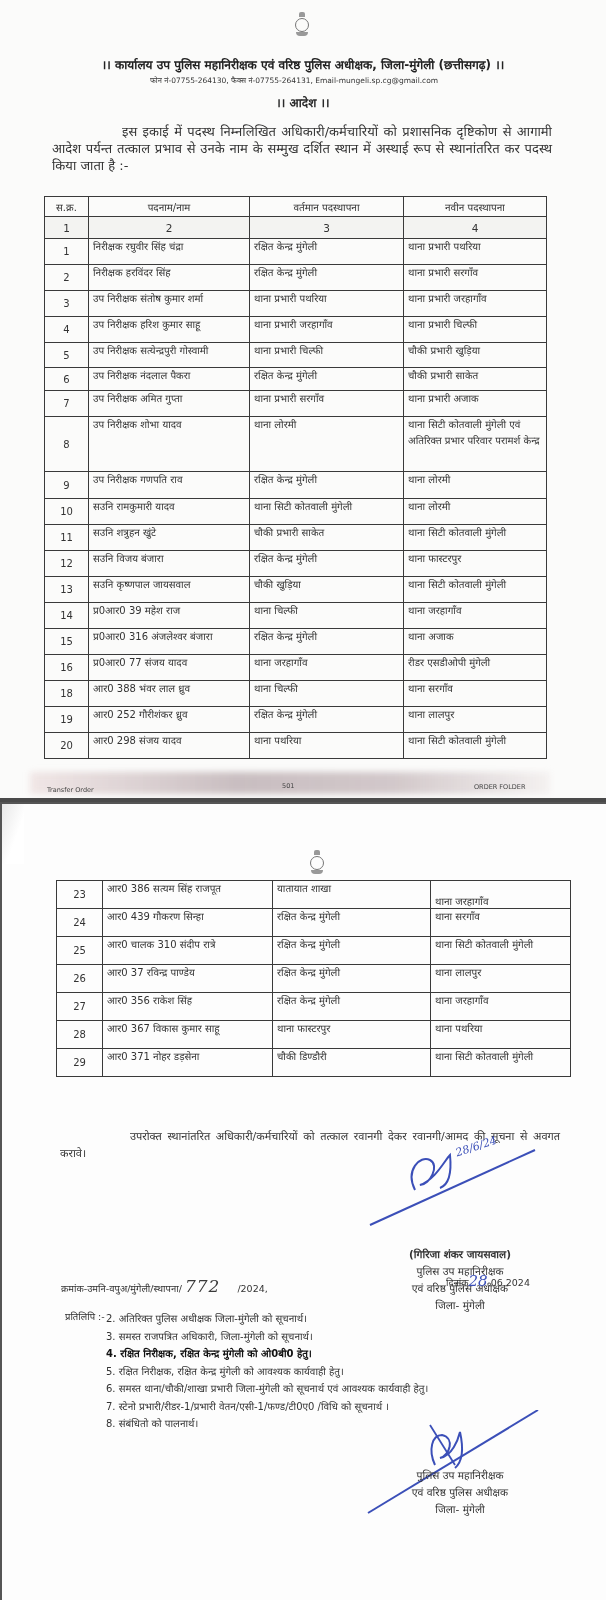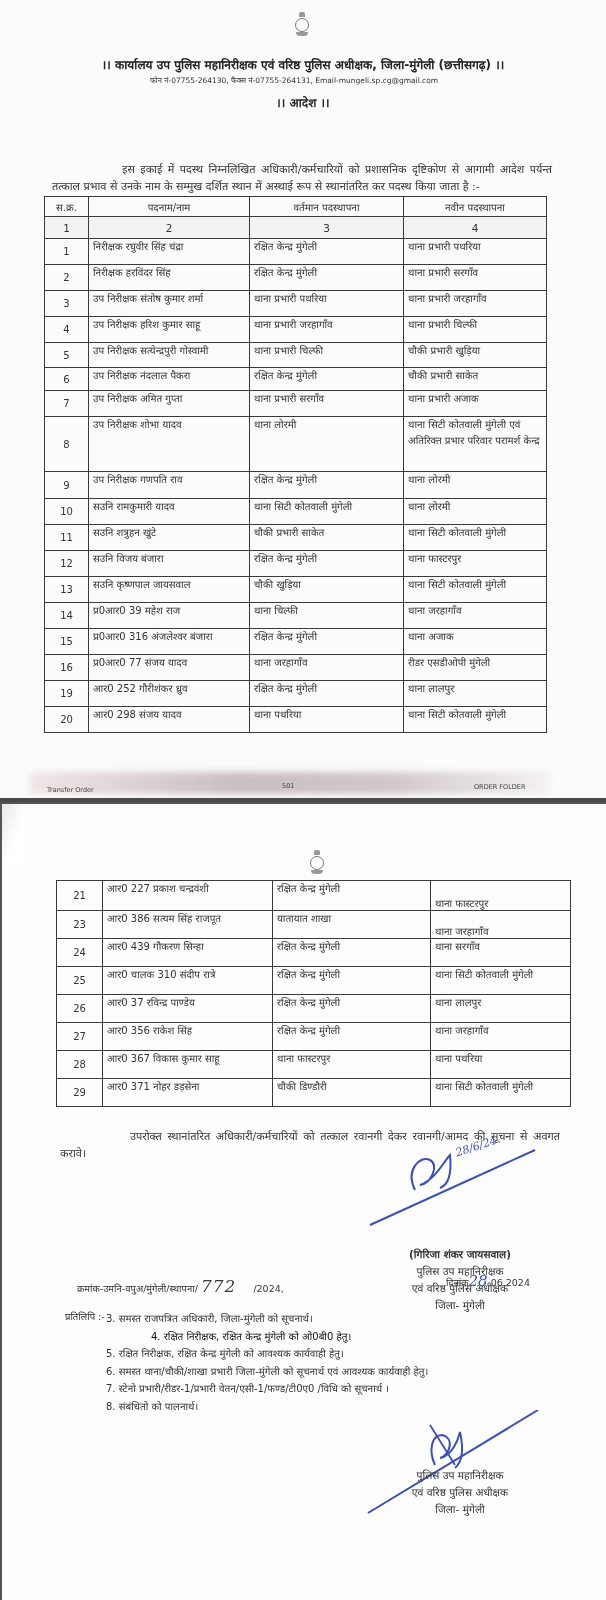--- a/index.html
+++ b/index.html
@@ -49,7 +49,7 @@
   }
   .intro {
     position: absolute; left: 52px; top: 123px; width: 500px;
-    font-size: 11px; line-height: 17px; text-align: justify; color: #333; margin-top: 38px;
+    font-size: 13px; line-height: 17px; text-align: justify; color: #333;
   }
   .intro .indent { display: inline-block; width: 70px; }
   table.t {

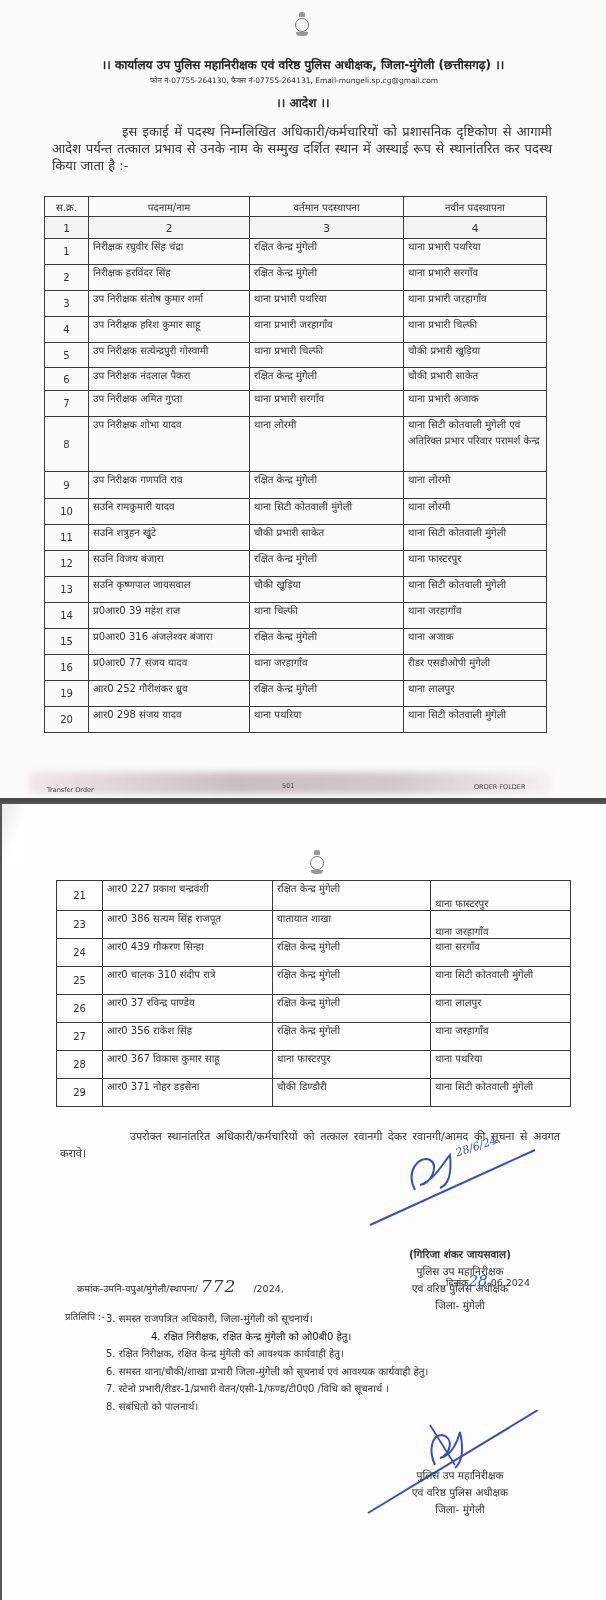--- a/index.html
+++ b/index.html
@@ -232,6 +232,12 @@
       <td>रीडर एसडीओपी मुंगेली</td>
     </tr>
     <tr style="height:26px">
+      <td class="num">18</td>
+      <td>आर0 388 भंवर लाल ध्रुव</td>
+      <td>थाना चिल्फी</td>
+      <td>थाना सरगाँव</td>
+    </tr>
+    <tr style="height:26px">
       <td class="num">19</td>
       <td>आर0 252 गौरीशंकर ध्रुव</td>
       <td>रक्षित केन्द्र मुंगेली</td>

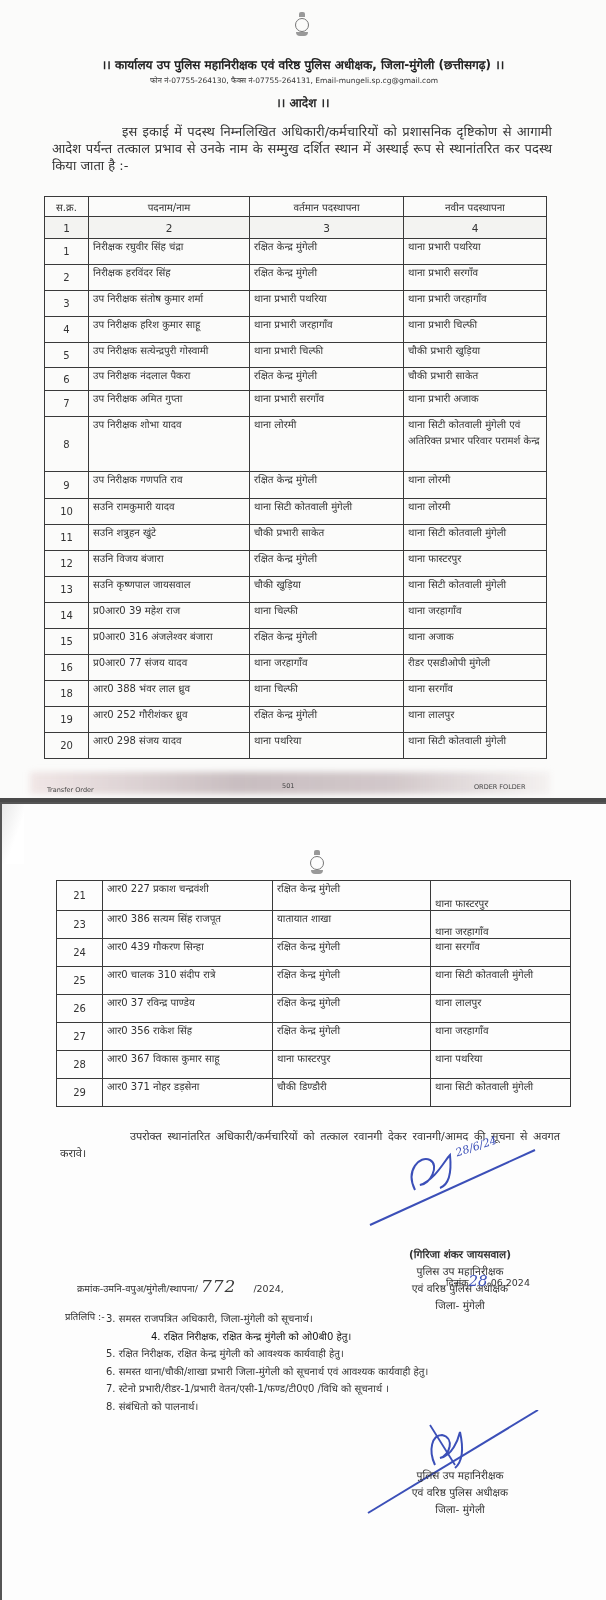--- a/index.html
+++ b/index.html
@@ -276,12 +276,6 @@
         <col style="width:140px">
     </colgroup>
     <tbody>
-        <tr style="height:30px">
-      <td class="num">21</td>
-      <td>आर0 227 प्रकाश चन्द्रवंशी</td>
-      <td>रक्षित केन्द्र मुंगेली</td>
-      <td style="vertical-align:bottom">थाना फास्टरपुर</td>
-    </tr>
     <tr style="height:28px">
       <td class="num">23</td>
       <td>आर0 386 सत्यम सिंह राजपूत</td>

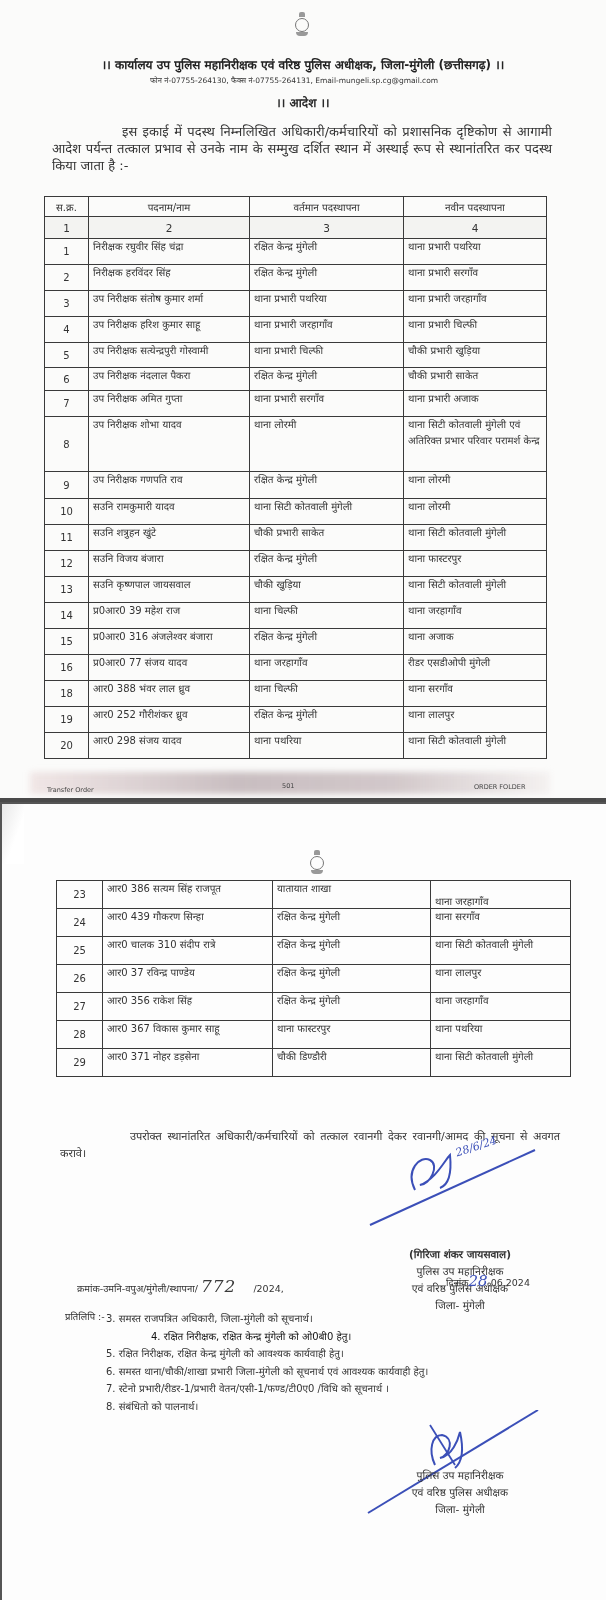--- a/index.html
+++ b/index.html
@@ -87,7 +87,7 @@
   }
   .sigblock .name { font-weight: bold; }
   .ref-line {
-    position: absolute; left: 77px; top: 1276px; width: 500px; font-size: 9.5px; color: #333;
+    position: absolute; left: 61px; top: 1276px; width: 500px; font-size: 9.5px; color: #333;
   }
   .ref-line .hand { font-family: "DejaVu Serif", serif; font-style: italic; font-size: 17px; color: #3a3a3a; letter-spacing: 1px; }
   .ref-date { position: absolute; left: 446px; top: 1272px; font-size: 9.5px; color: #333; }

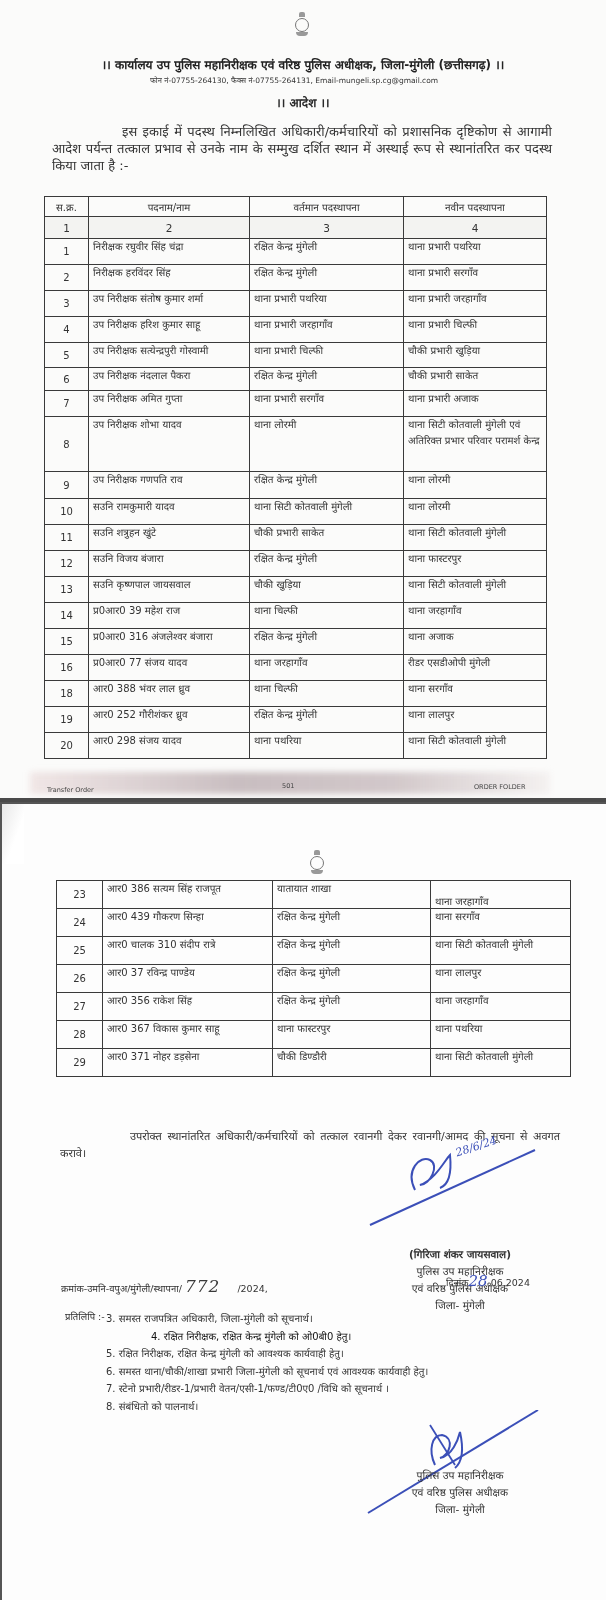--- a/index.html
+++ b/index.html
@@ -348,6 +348,7 @@
 
 <div class="copy-label">प्रतिलिपि :-</div>
 <ul class="copy-list">
+  <li>2. अतिरिक्त पुलिस अधीक्षक जिला-मुंगेली को सूचनार्थ।</li>
   <li>3. समस्त राजपत्रित अधिकारी, जिला-मुंगेली को सूचनार्थ।</li>
   <li class="bold">4. रक्षित निरीक्षक, रक्षित केन्द्र मुंगेली को ओ0बी0 हेतु।</li>
   <li>5. रक्षित निरीक्षक, रक्षित केन्द्र मुंगेली को आवश्यक कार्यवाही हेतु।</li>

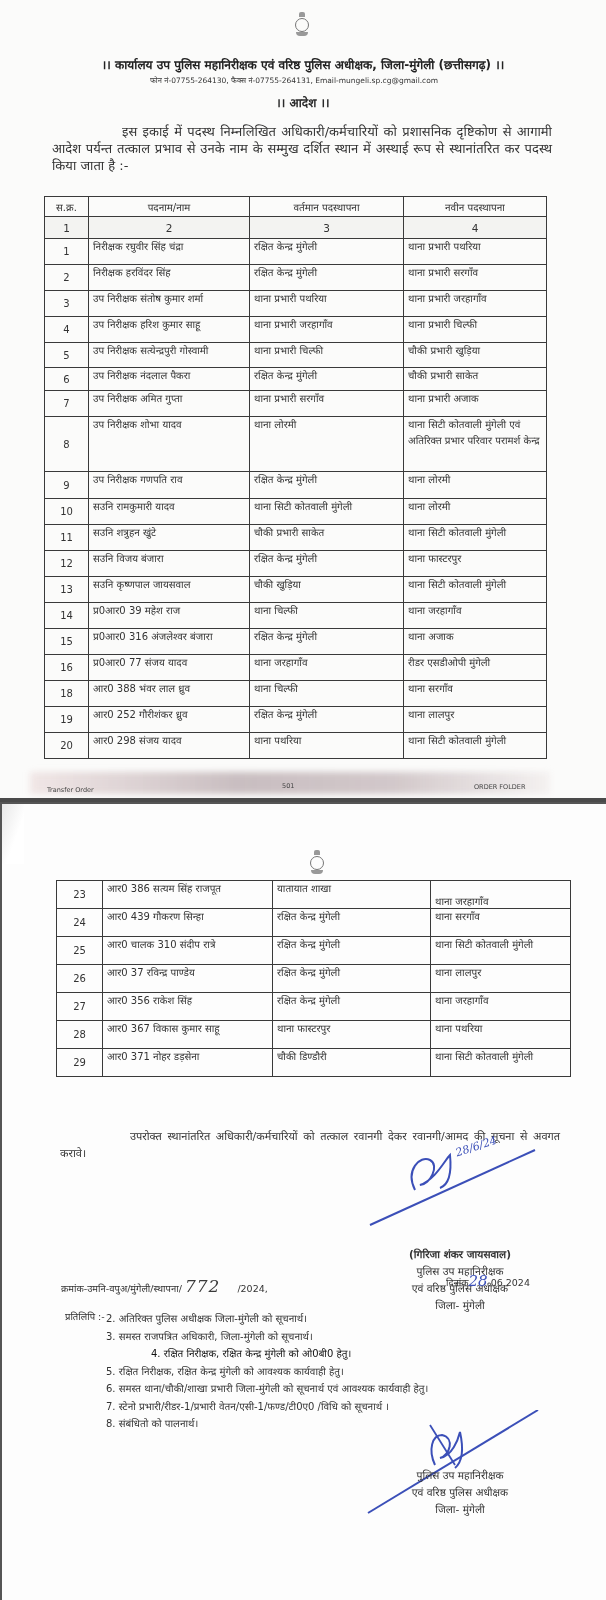--- a/index.html
+++ b/index.html
@@ -98,7 +98,7 @@
     margin: 0; padding: 0; list-style: none;
     font-size: 10px; line-height: 17.5px; color: #333;
   }
-  .copy-list li.bold { font-weight: normal; color: #111; margin-left: 45px; }
+  .copy-list li.bold { font-weight: bold; color: #111; }
   .sig-svg { position: absolute; }
 </style>
 </head>

